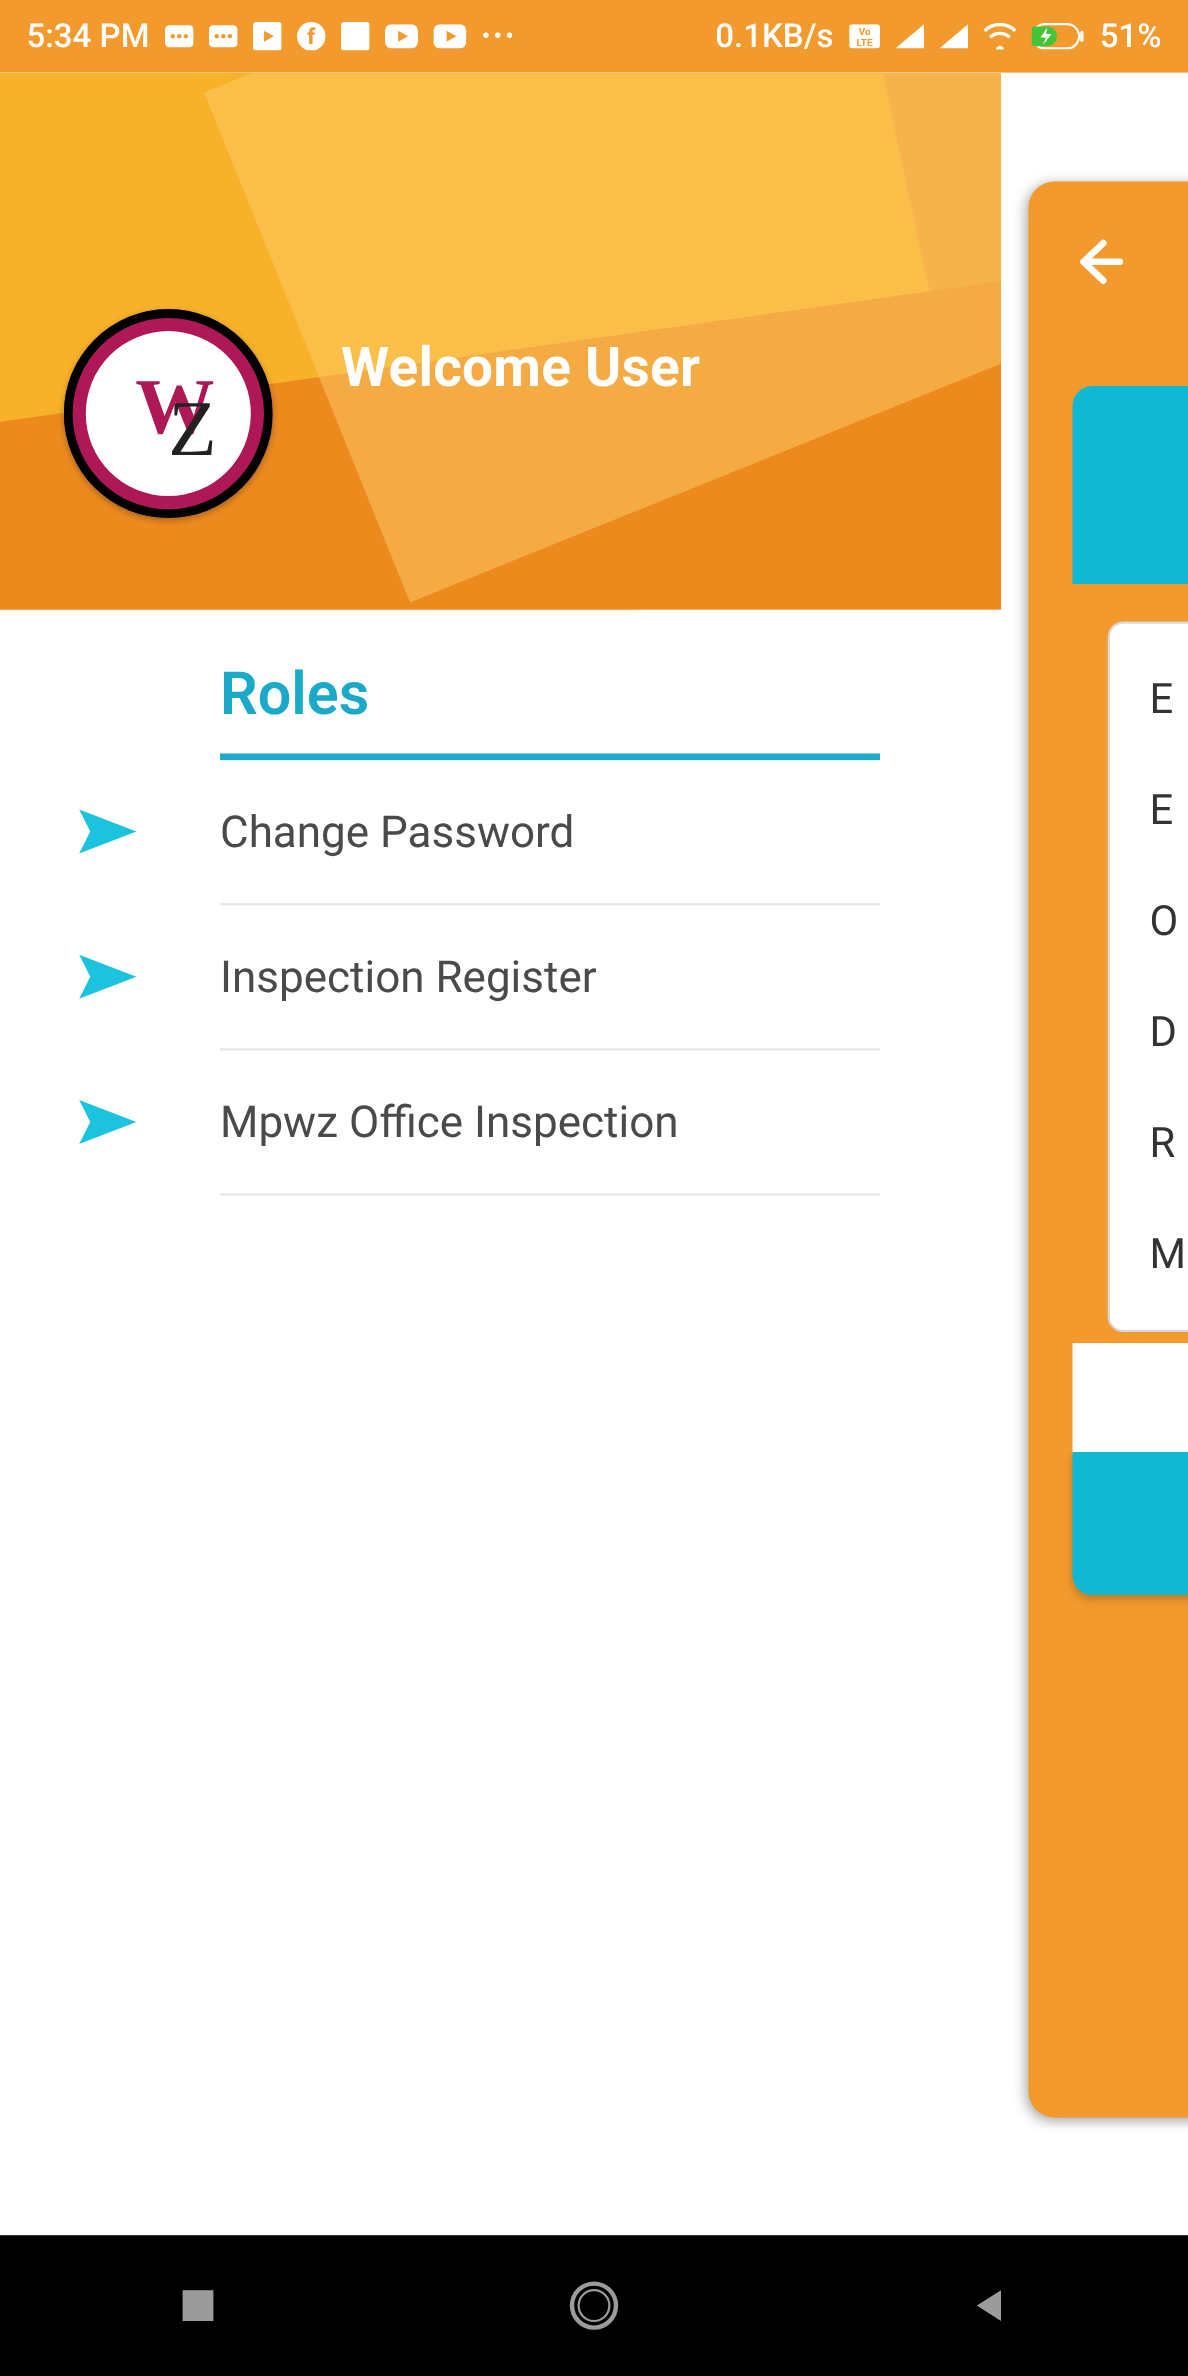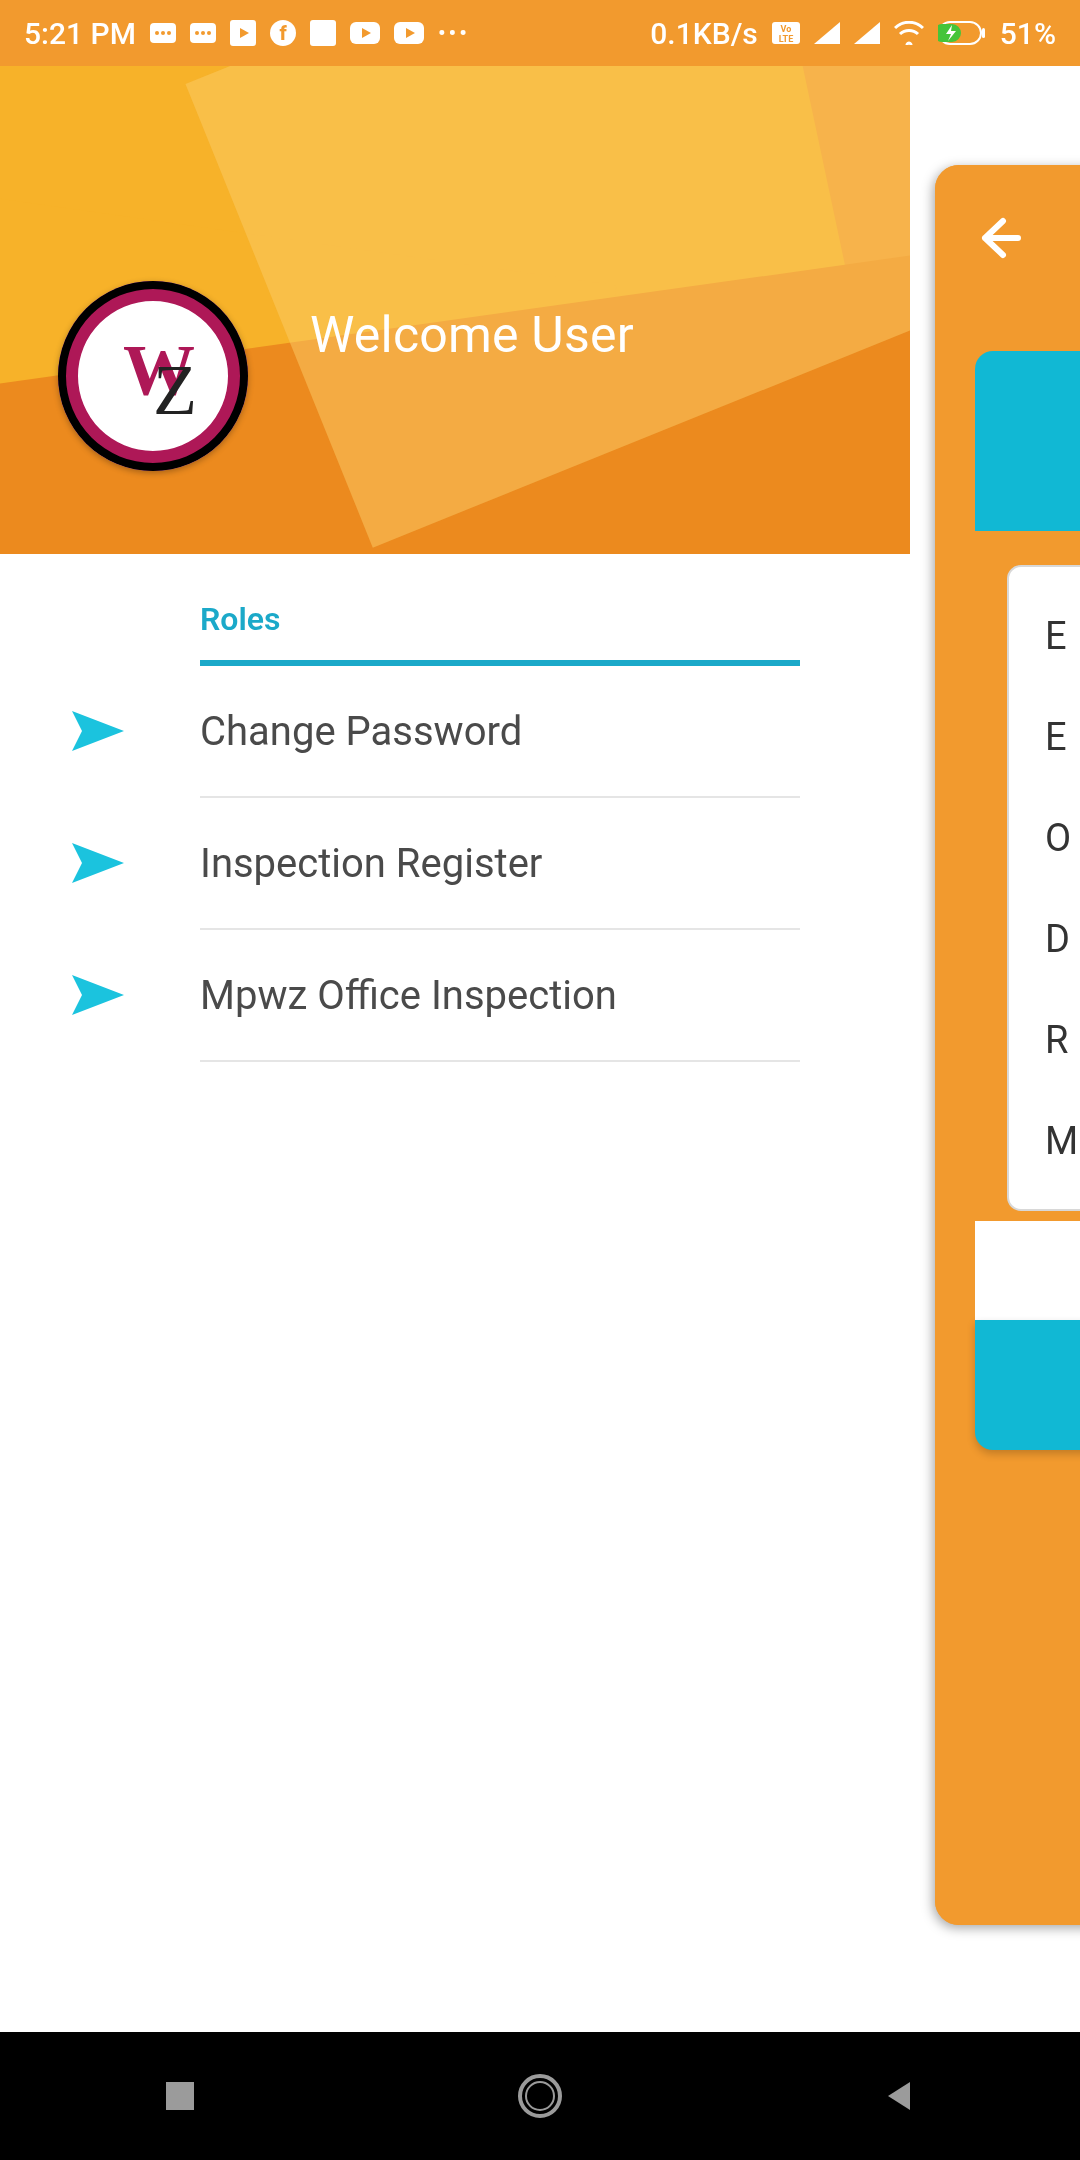--- a/index.html
+++ b/index.html
@@ -155,7 +155,7 @@
 
 <div class="status-bar">
   <div class="status-left">
-    <span class="t">5:21 PM</span>
+    <span class="t">5:34 PM</span>
     <span class="ic">
         <svg width="26" height="26">
           <rect width="26" height="20" y="3" rx="4" fill="#fff"></rect>

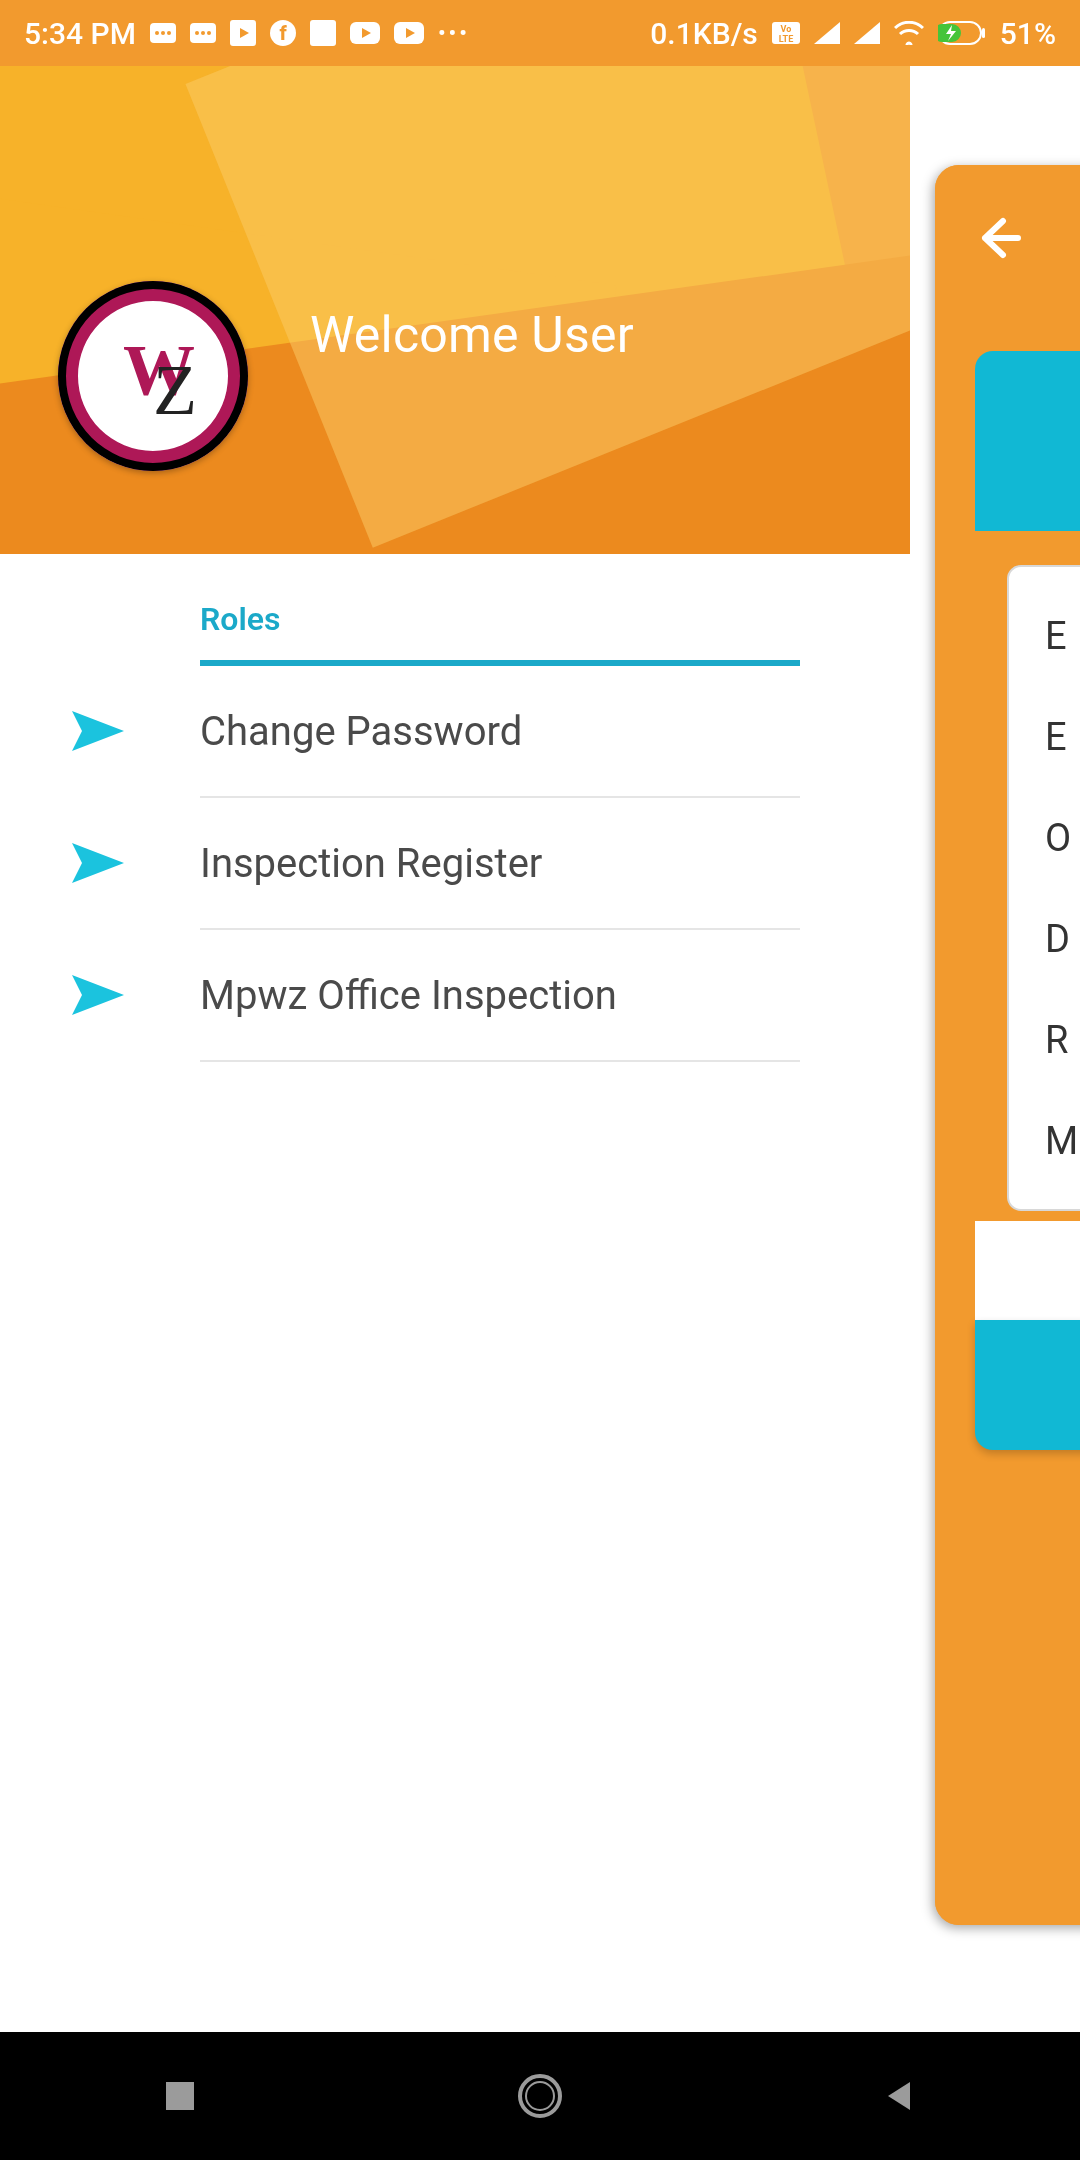--- a/index.html
+++ b/index.html
@@ -58,7 +58,7 @@
   .drawer-avatar svg { width: 120px; height: 120px; }
 
   .drawer-titles { position:absolute; left: 310px; top: 240px; color:#fff; }
-  .drawer-titles .line1 { font-size: 50px; font-weight: 400; letter-spacing: .2px; }
+  .drawer-titles .line1 { font-size: 50px; font-weight: 700; letter-spacing: .2px; }
   .drawer-titles .line2 { font-size: 40px; font-weight: 500; margin-top: 28px; }
 
   .drawer-body { padding: 0; }

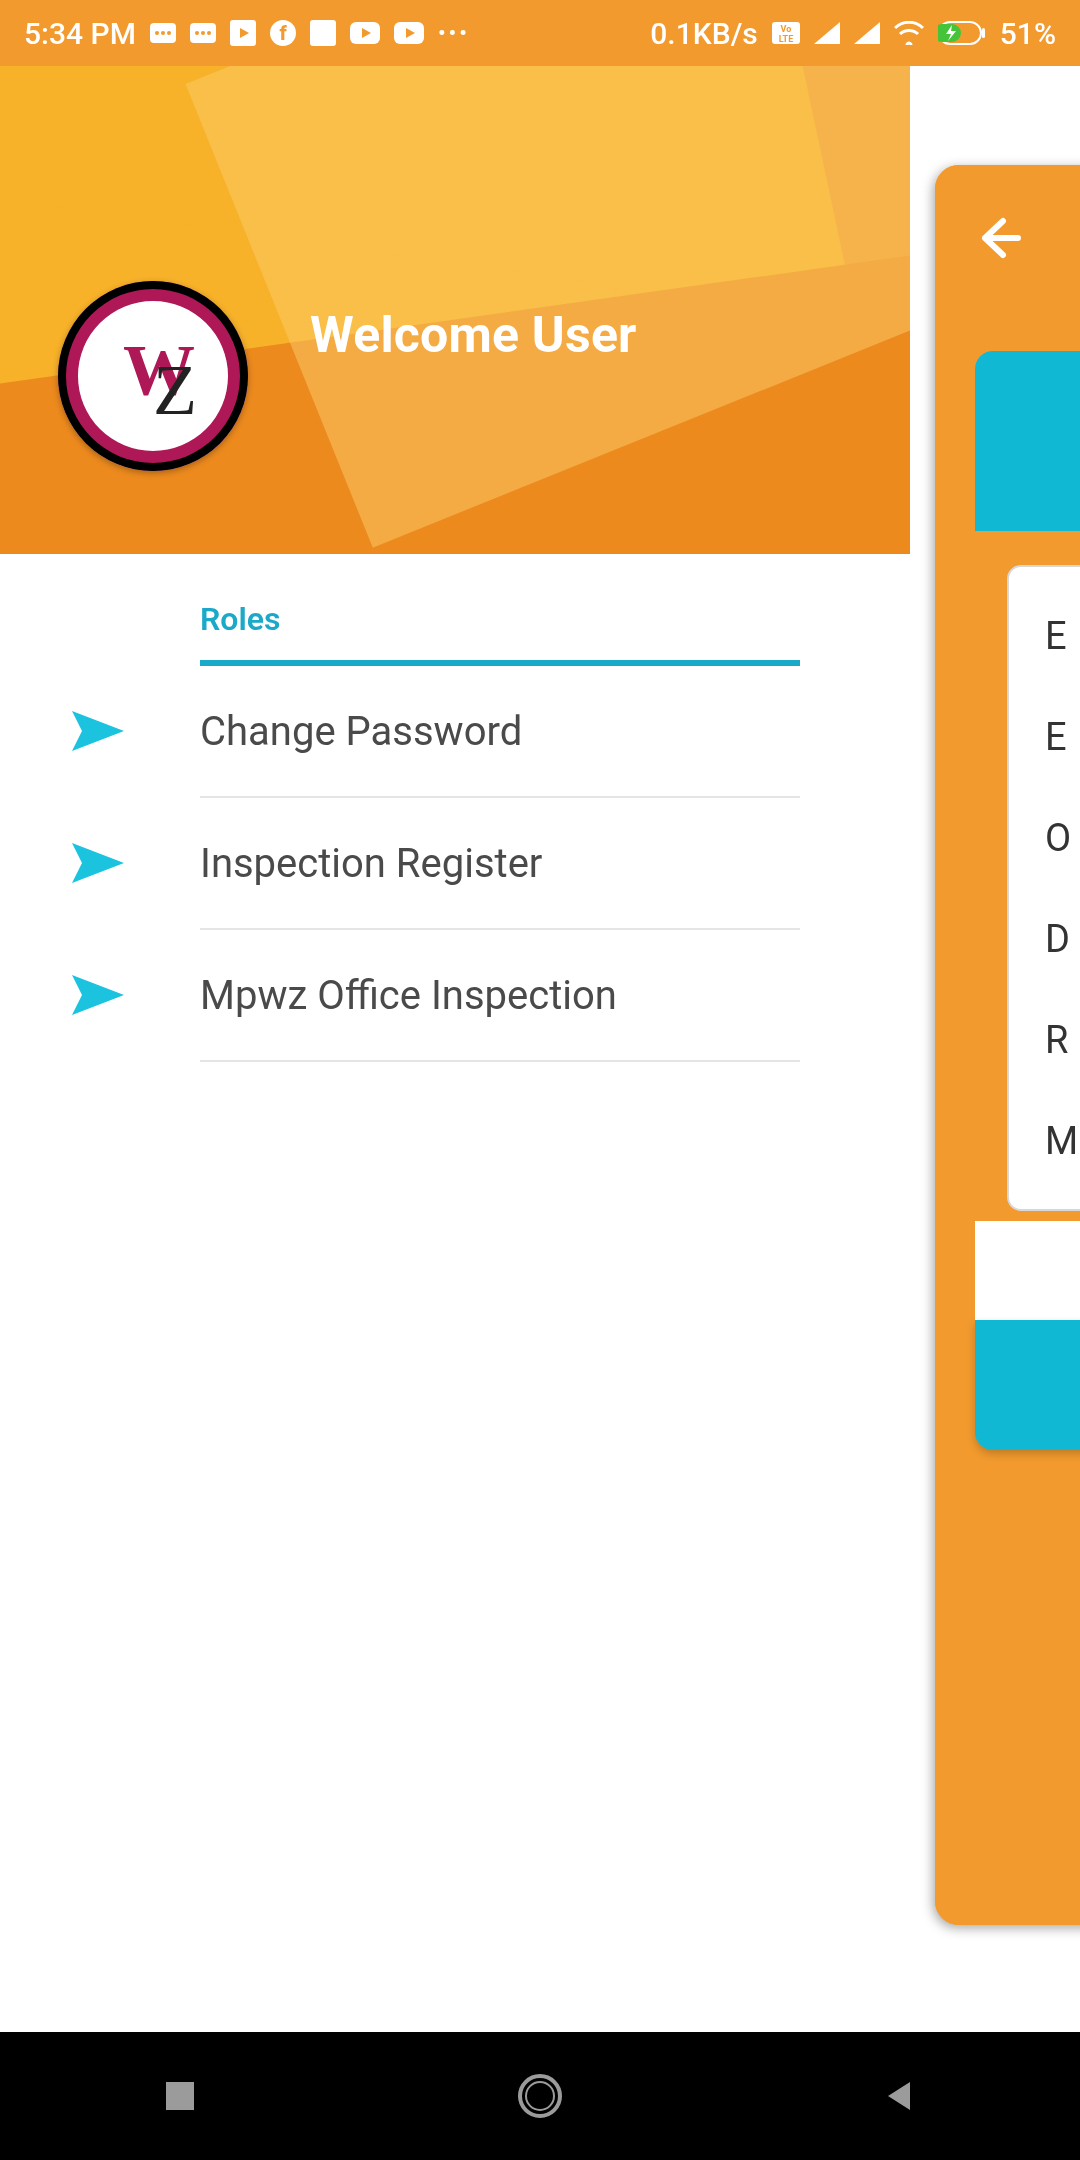--- a/index.html
+++ b/index.html
@@ -69,7 +69,7 @@
     width: 600px;
     border-bottom: 6px solid #1BA9C9;
   }
-  .roles-header span { color: #1BA9C9; font-size: 32px; font-weight: 600; }
+  .roles-header span { color: #1BA9C9; font-size: 54px; font-weight: 600; }
 
   .menu-item {
     display:flex; align-items:center;

